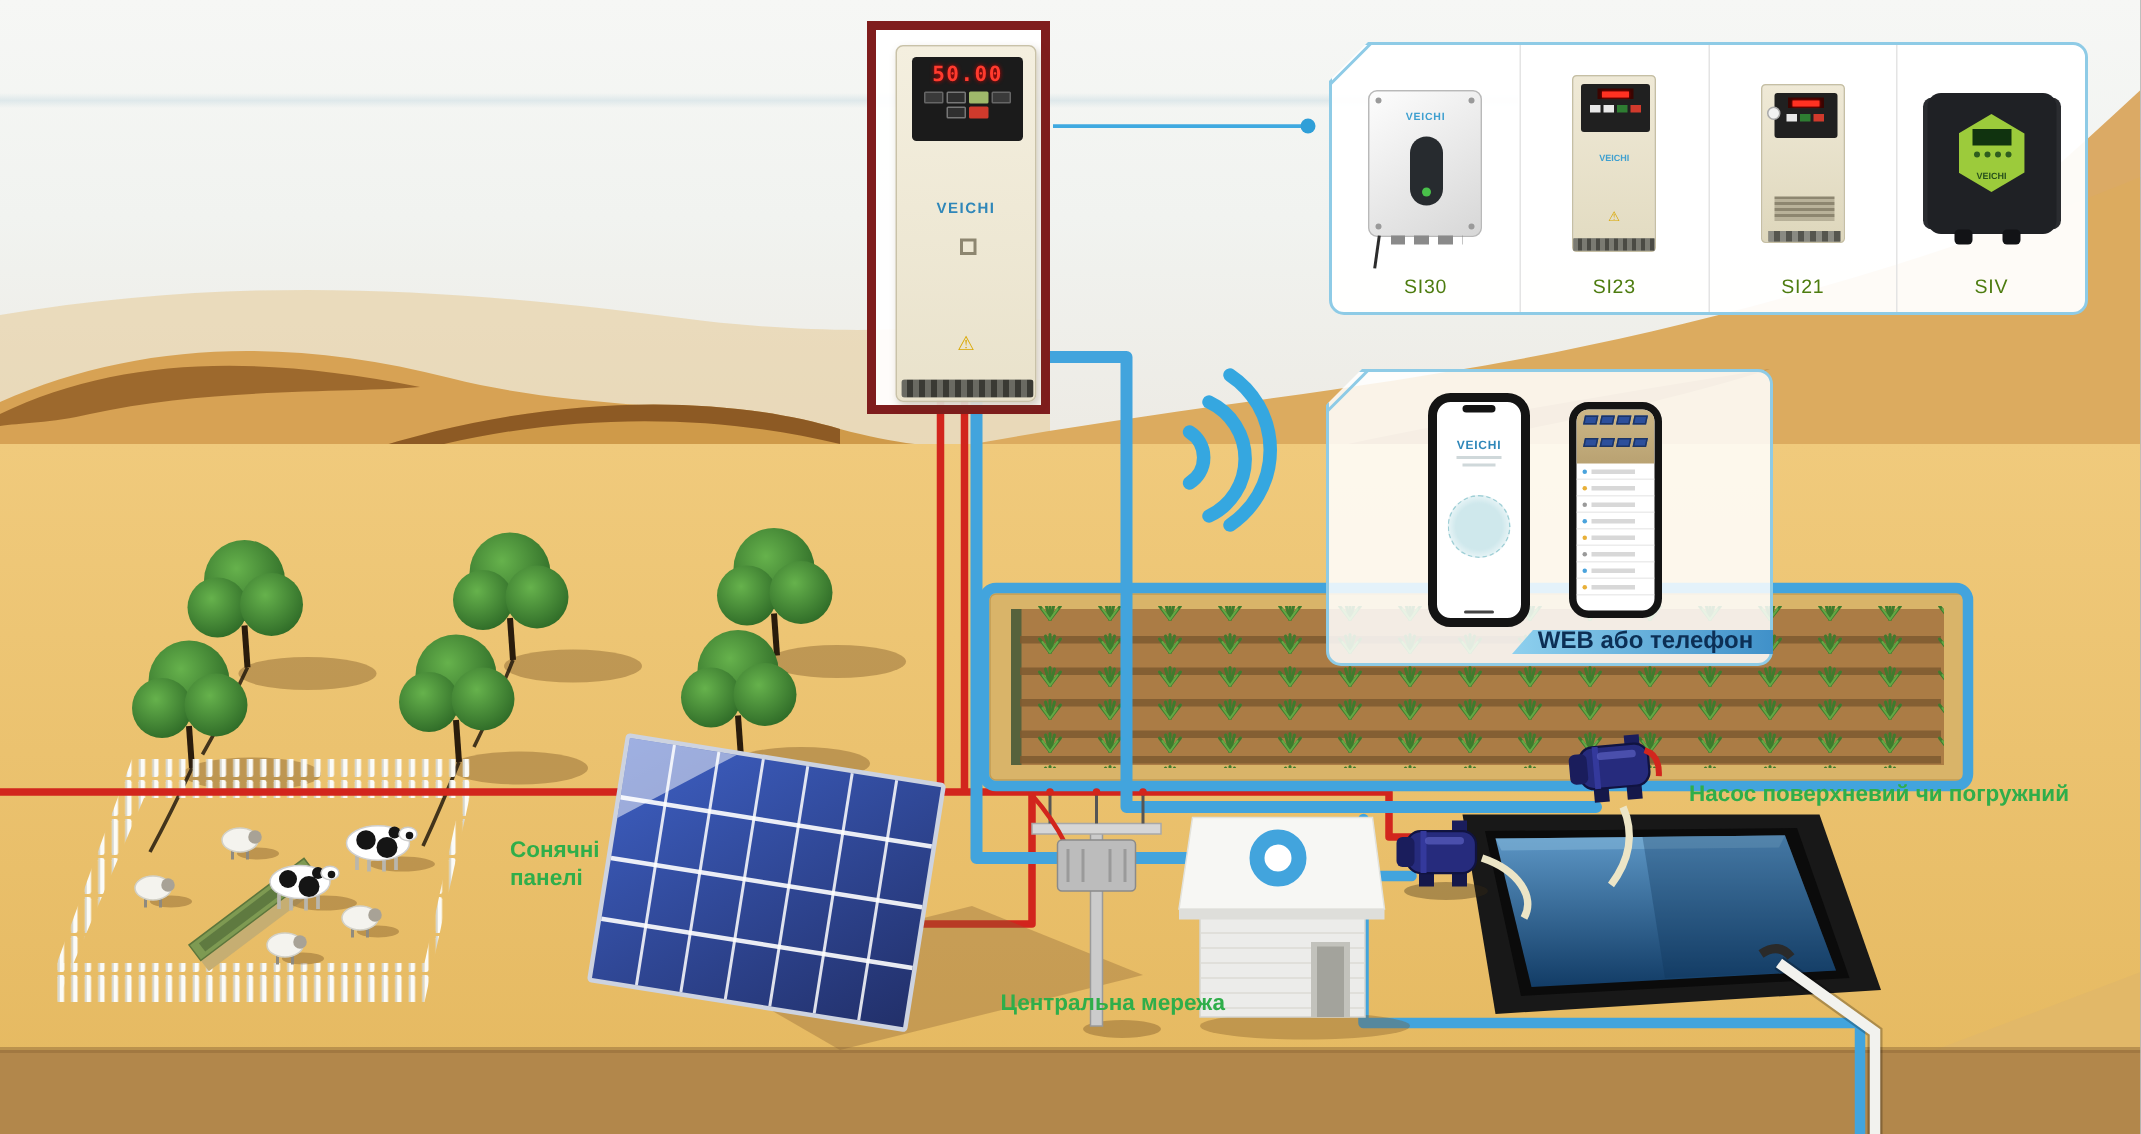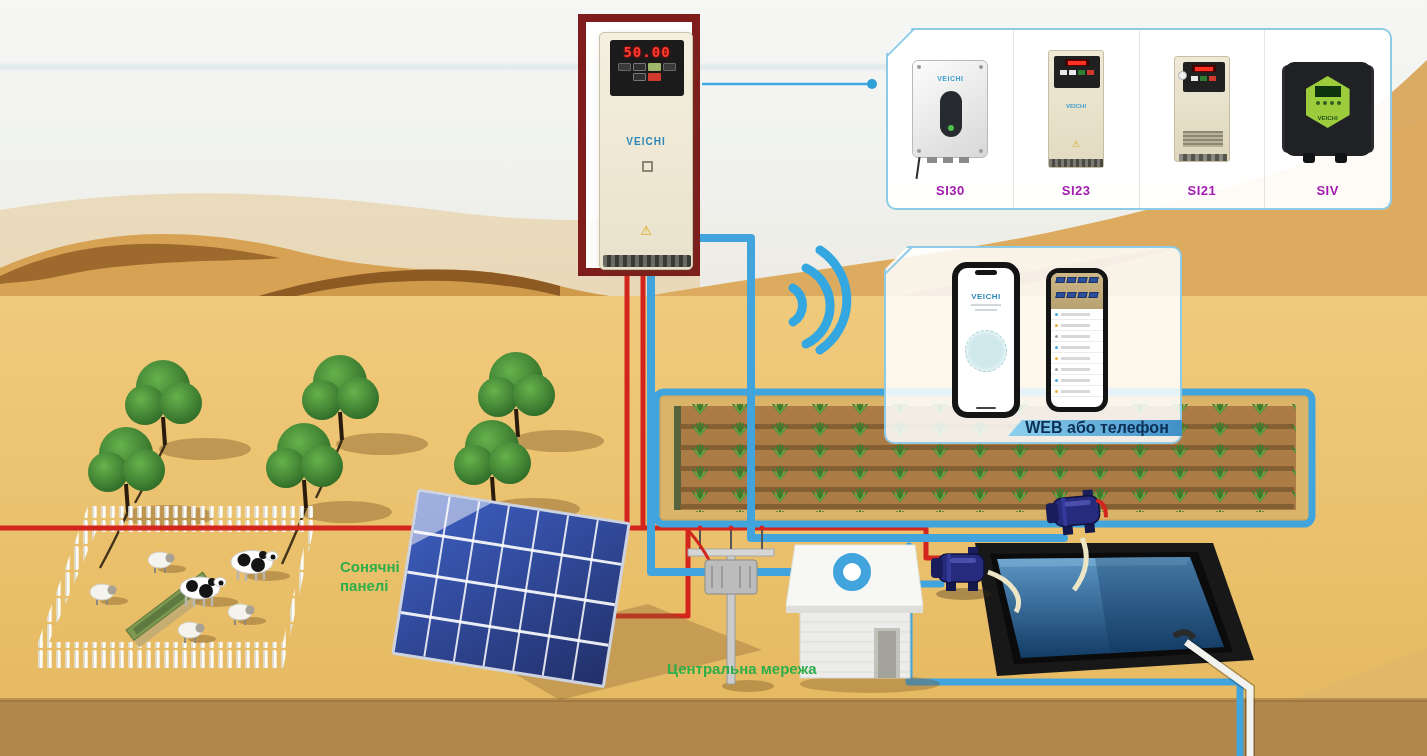--- a/index.html
+++ b/index.html
@@ -17,7 +17,7 @@
 
   
   .inverter-box{position:absolute;left:578px;top:14px;width:122px;height:262px;
-       background:rgba(255,255,255,.92);border:8px solid #7f1d1d;}
+       background:rgba(255,255,255,.92);border:6px solid #7f1d1d;}
   .inverter{position:absolute;left:13px;top:10px;width:94px;height:238px;
        background:linear-gradient(180deg,#f4efdf,#e9e2cb);border:1px solid #c9c2a8;border-radius:5px;
        box-shadow:2px 3px 6px rgba(90,70,30,.25);}

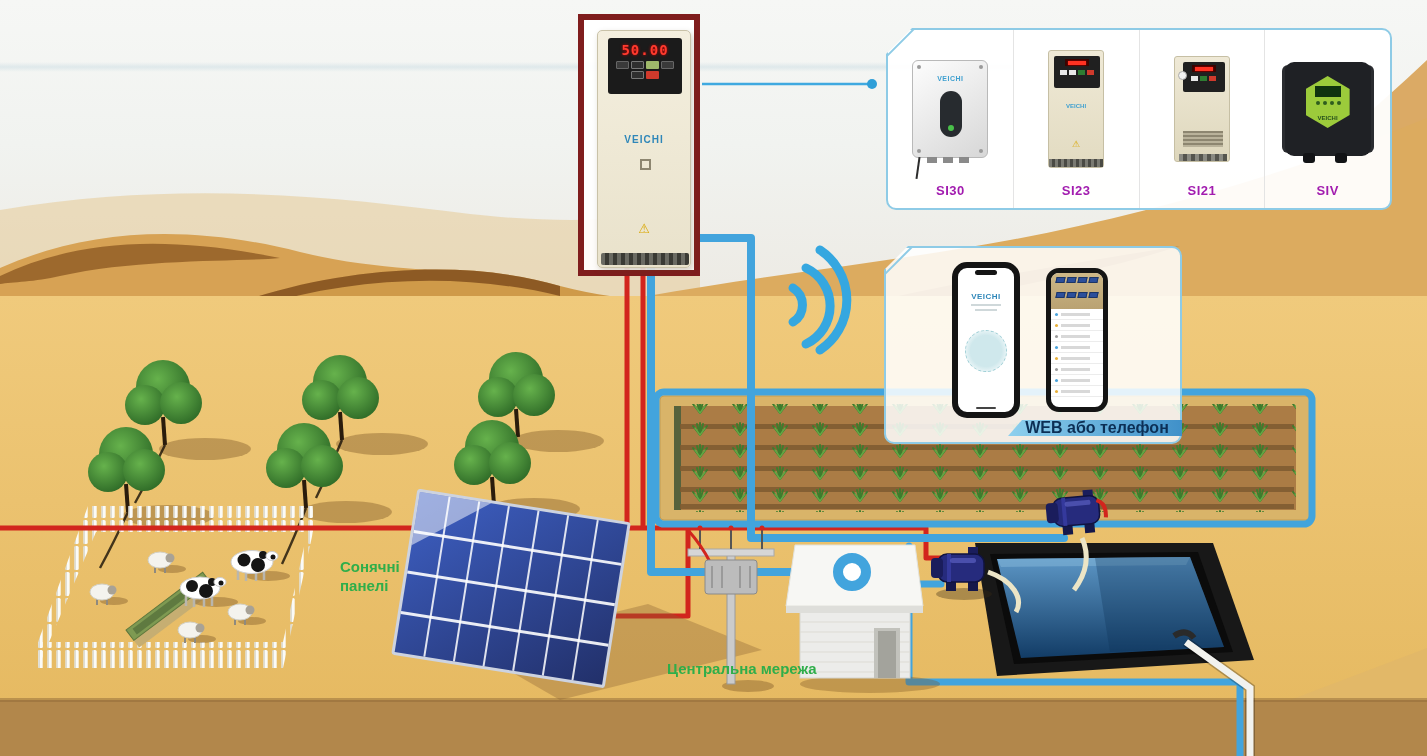--- a/index.html
+++ b/index.html
@@ -46,7 +46,7 @@
   .bevel-line{position:absolute;left:-7px;top:11px;width:40px;height:2px;background:#8ecbe6;transform:rotate(-45deg);}
   .prod-cell{flex:1;position:relative;display:flex;flex-direction:column;align-items:center;justify-content:flex-end;padding-bottom:10px;}
   .prod-cell + .prod-cell{border-left:1px solid #e4e4e4;}
-  .prod-label{font-size:13px;color:#a21caf;letter-spacing:.5px;font-weight:bold;}
+  .prod-label{font-size:13px;color:#4d7c0f;letter-spacing:.5px;}
   .prod-graphic{position:absolute;top:14px;left:0;width:100%;height:130px;display:flex;align-items:center;justify-content:center;}
 
   .si30{position:relative;width:76px;height:98px;border-radius:6px;border:1px solid #b9b9b9;

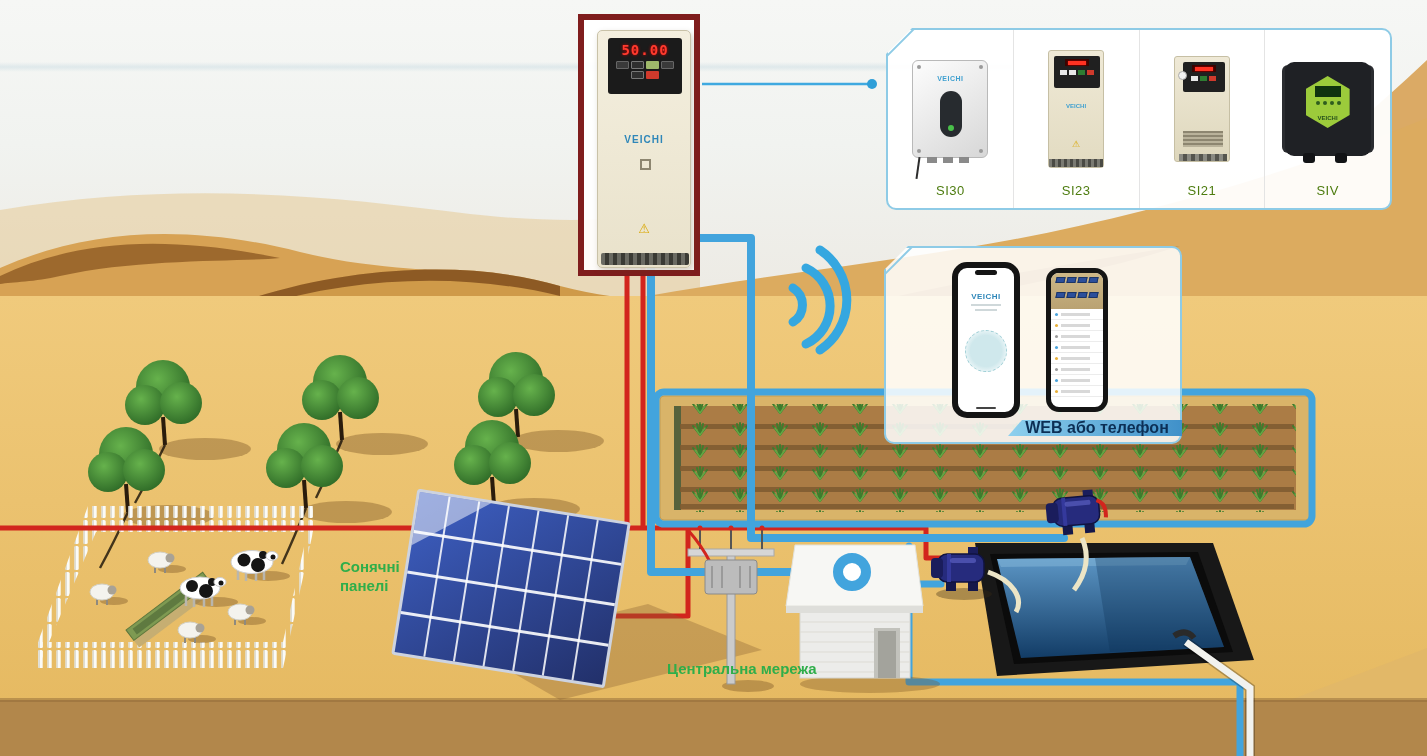--- a/index.html
+++ b/index.html
@@ -579,6 +579,7 @@
 
   <div class="scene-label lbl-solar">Сонячні панелі</div>
   <div class="scene-label lbl-grid">Центральна мережа</div>
+  <div class="scene-label lbl-pump">Насос поверхневий чи погружний</div>
 
 </div>
 

